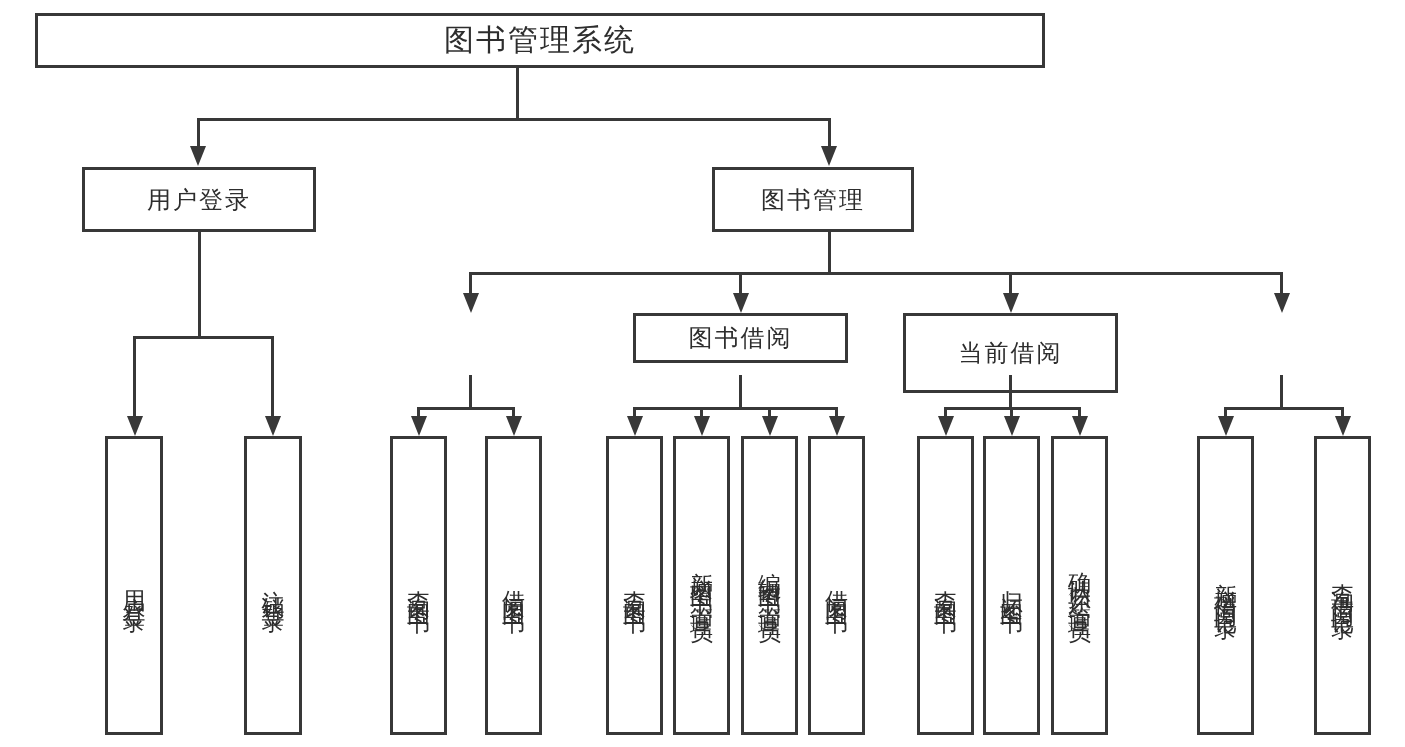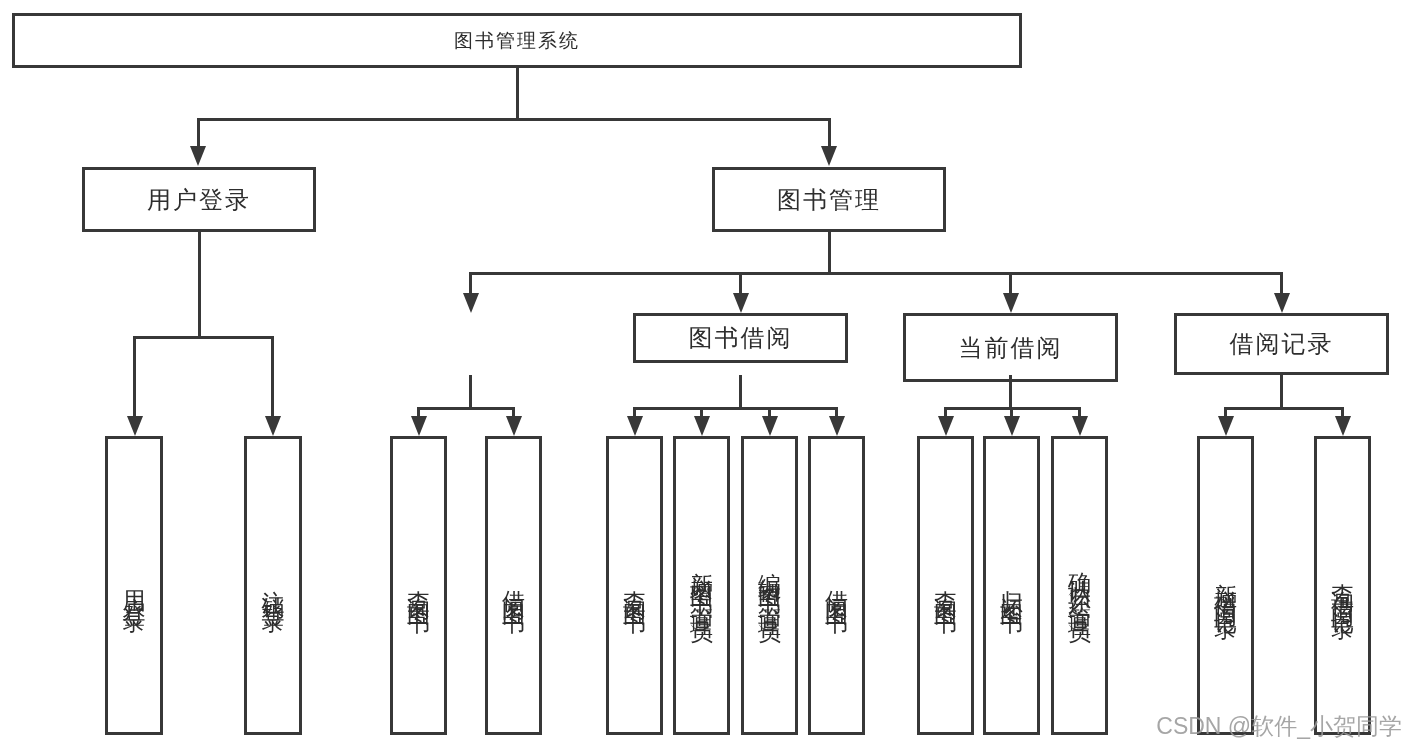--- a/index.html
+++ b/index.html
@@ -13,7 +13,7 @@
     color:var(--text,#2d2d2d);
   }
   .h{font-size:24px;letter-spacing:2px;white-space:nowrap;}
-  .root{font-size:19px;}
+  .root{font-size:30px;margin-left:23px;}
   .v{
     writing-mode:vertical-rl;text-orientation:mixed;
     font-size:23px;letter-spacing:7px;line-height:1;

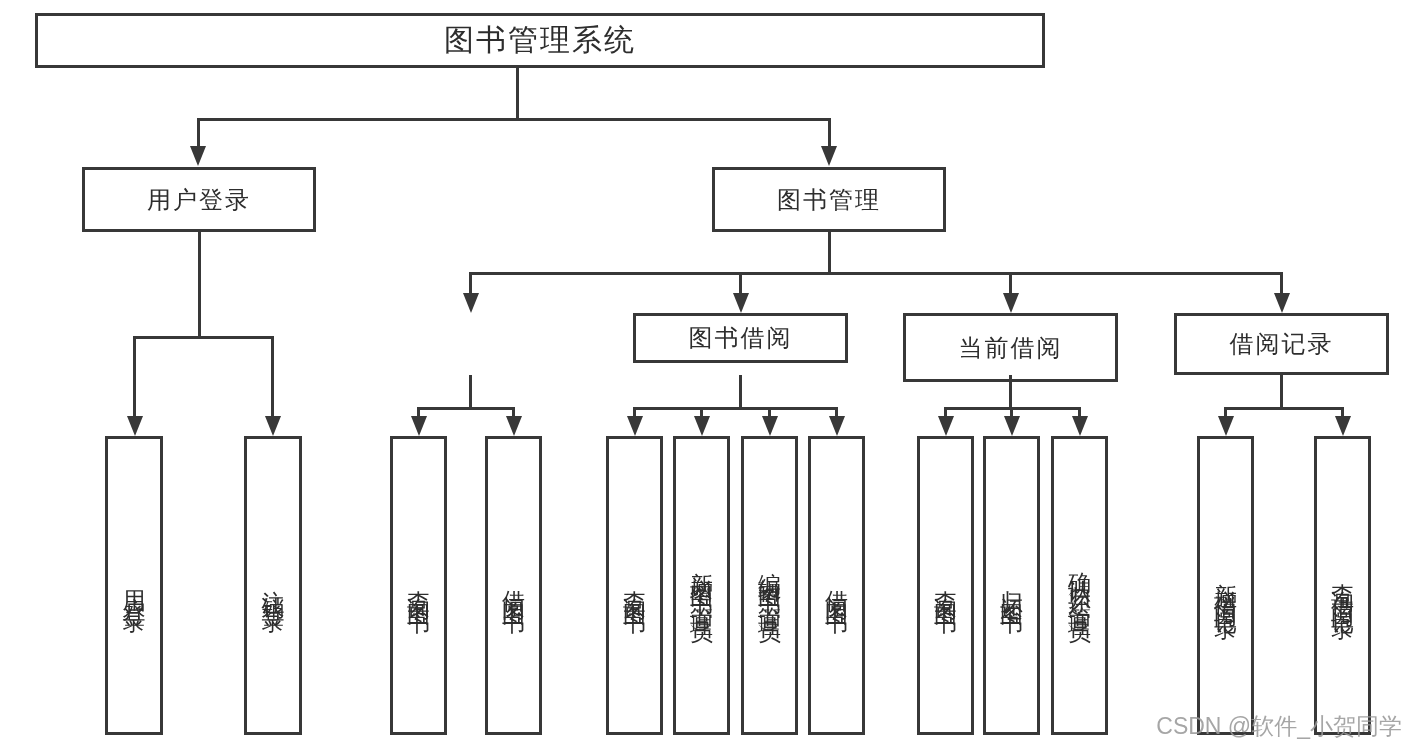--- a/index.html
+++ b/index.html
@@ -46,7 +46,7 @@
   <div class="arrow" style="left:821px;top:146px"></div>
 
   <div class="box h" style="left:82px;top:167px;width:234px;height:65px">用户登录</div>
-  <div class="box h" style="left:712px;top:167px;width:234px;height:65px">图书管理</div>
+  <div class="box h" style="left:712px;top:167px;width:202px;height:65px">图书管理</div>
 
   <div class="vline" style="left:198px;top:232px;height:104px"></div>
   <div class="hline" style="left:133px;top:336px;width:141px"></div>

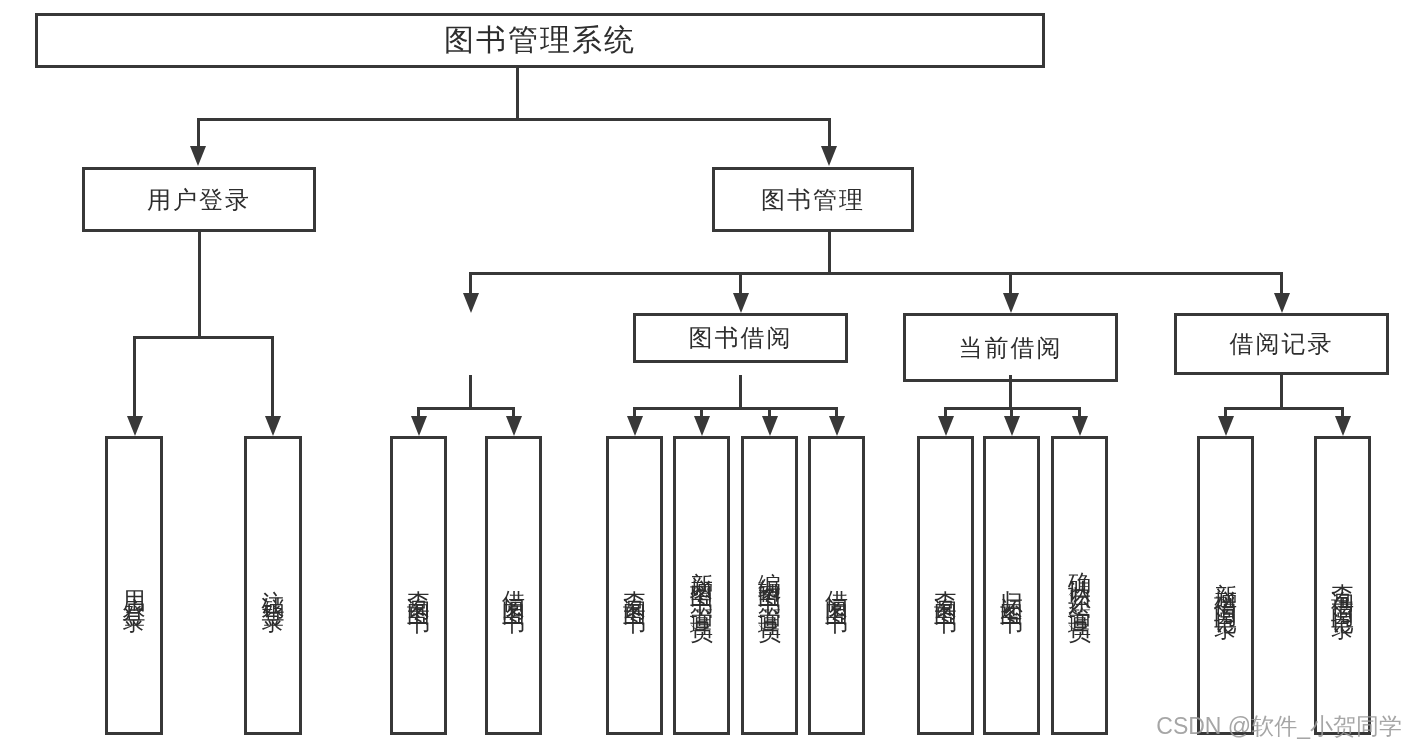--- a/index.html
+++ b/index.html
@@ -67,7 +67,7 @@
   <div class="arrow" style="left:1274px;top:293px"></div>
 
   <div class="box h" style="left:633px;top:313px;width:215px;height:50px">图书借阅</div>
-  <div class="box h" style="left:903px;top:313px;width:215px;height:69px">当前借阅</div>
+  <div class="box h" style="left:903px;top:313px;width:215px;height:80px">当前借阅</div>
   <div class="box h" style="left:1174px;top:313px;width:215px;height:62px">借阅记录</div>
 
   <div class="vline" style="left:469px;top:375px;height:32px"></div>

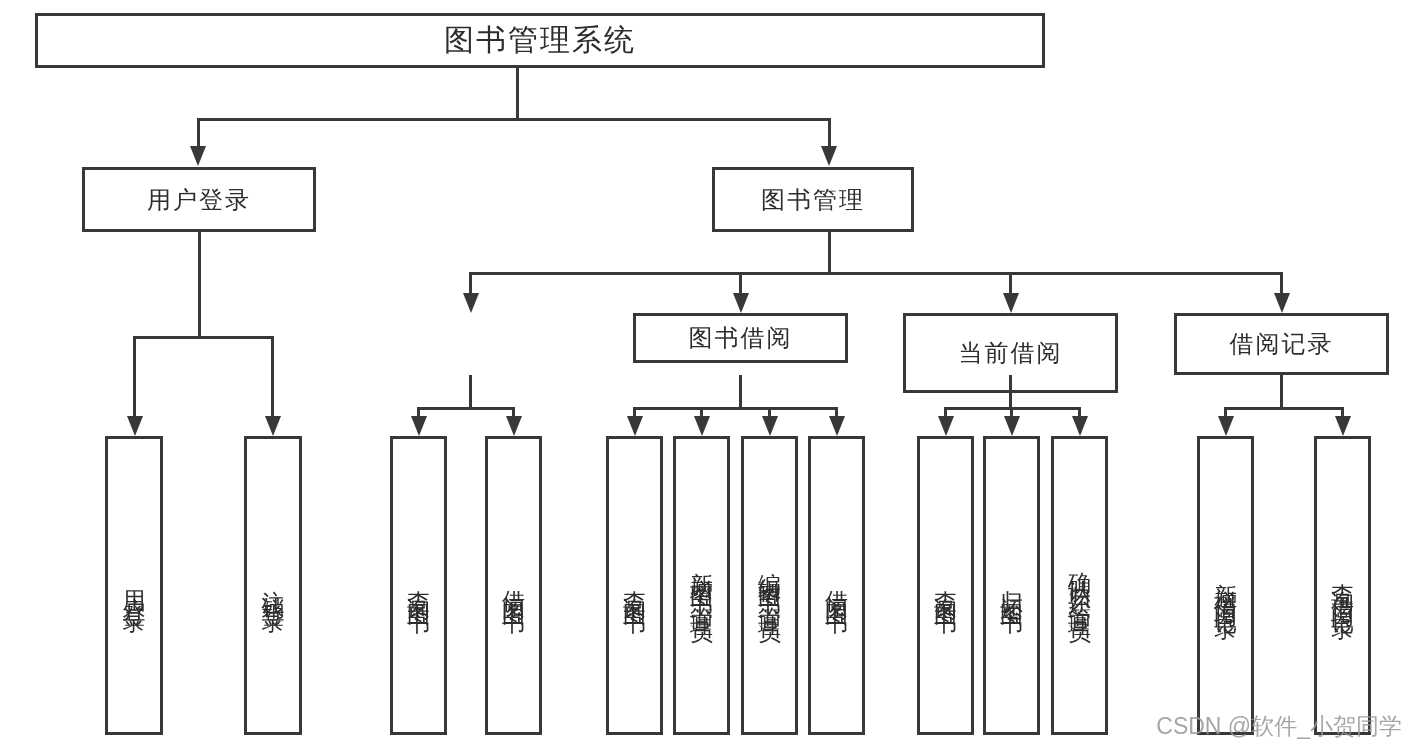--- a/index.html
+++ b/index.html
@@ -68,7 +68,6 @@
 
   <div class="box h" style="left:633px;top:313px;width:215px;height:50px">图书借阅</div>
   <div class="box h" style="left:903px;top:313px;width:215px;height:80px">当前借阅</div>
-  <div class="box h" style="left:1174px;top:313px;width:215px;height:62px">借阅记录</div>
 
   <div class="vline" style="left:469px;top:375px;height:32px"></div>
   <div class="hline" style="left:417px;top:407px;width:98px"></div>

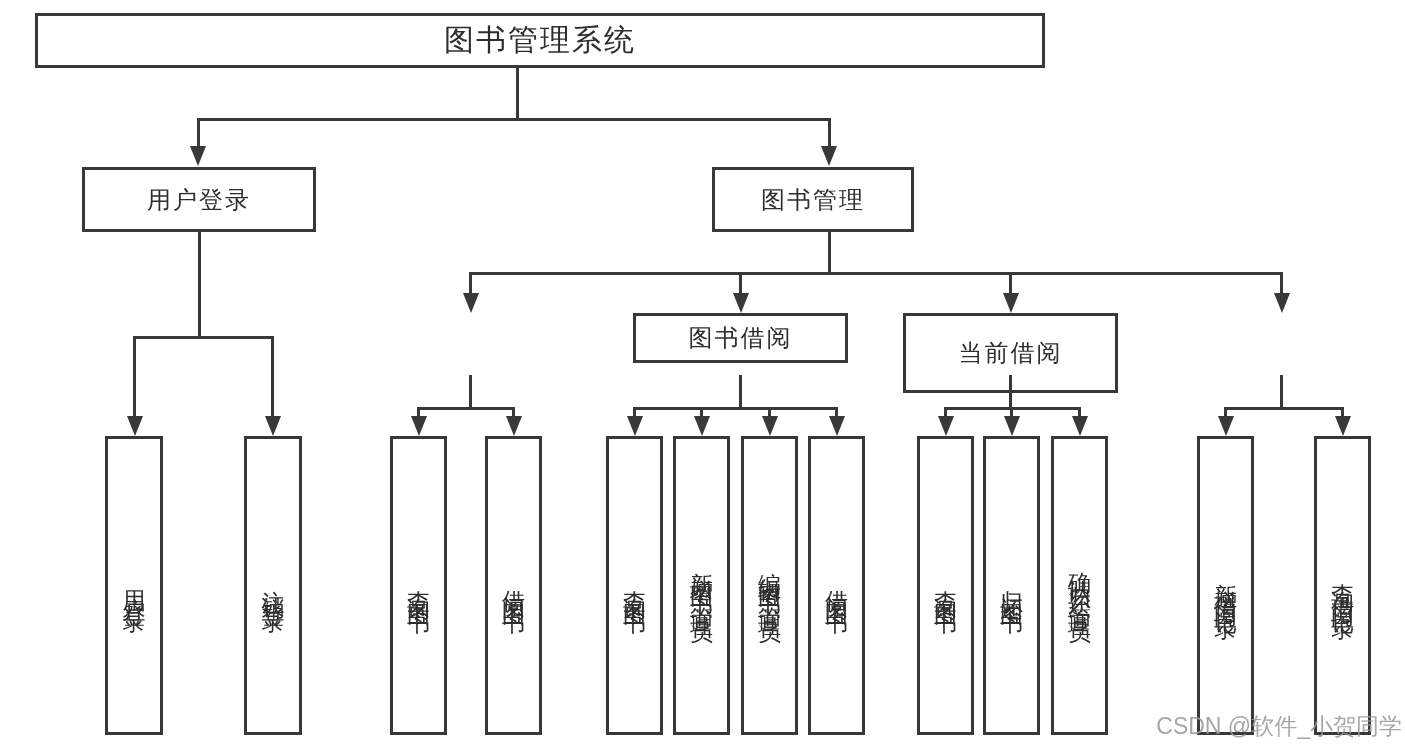--- a/index.html
+++ b/index.html
@@ -121,7 +121,6 @@
   <div class="box v" style="left:1197px;top:436px;width:57px;height:299px">新增借阅记录</div>
   <div class="box v" style="left:1314px;top:436px;width:57px;height:299px">查询借阅记录</div>
 
-  <div class="watermark">CSDN @软件_小贺同学</div>
 
 </div>
 

